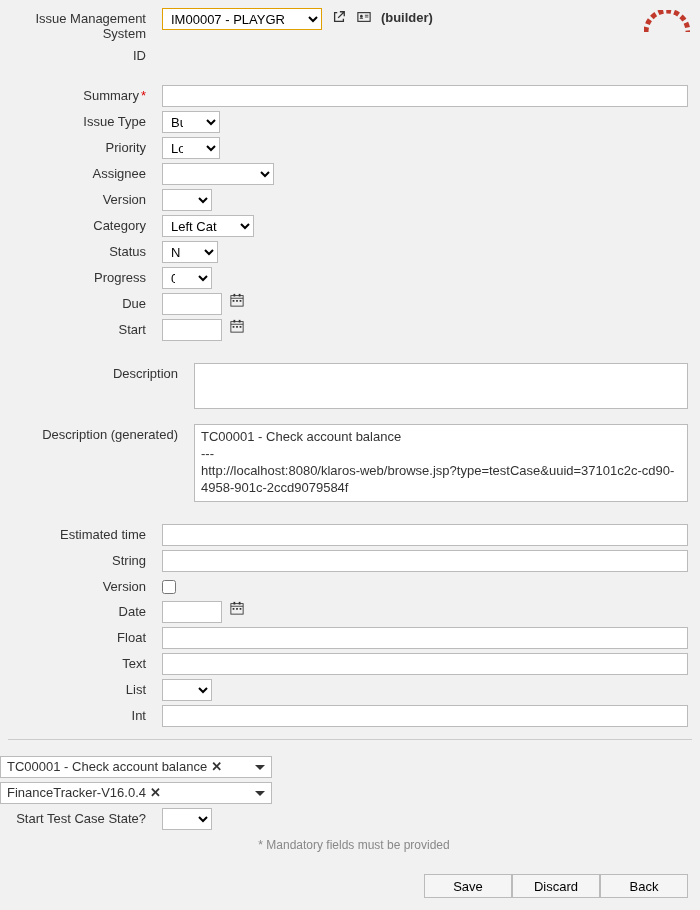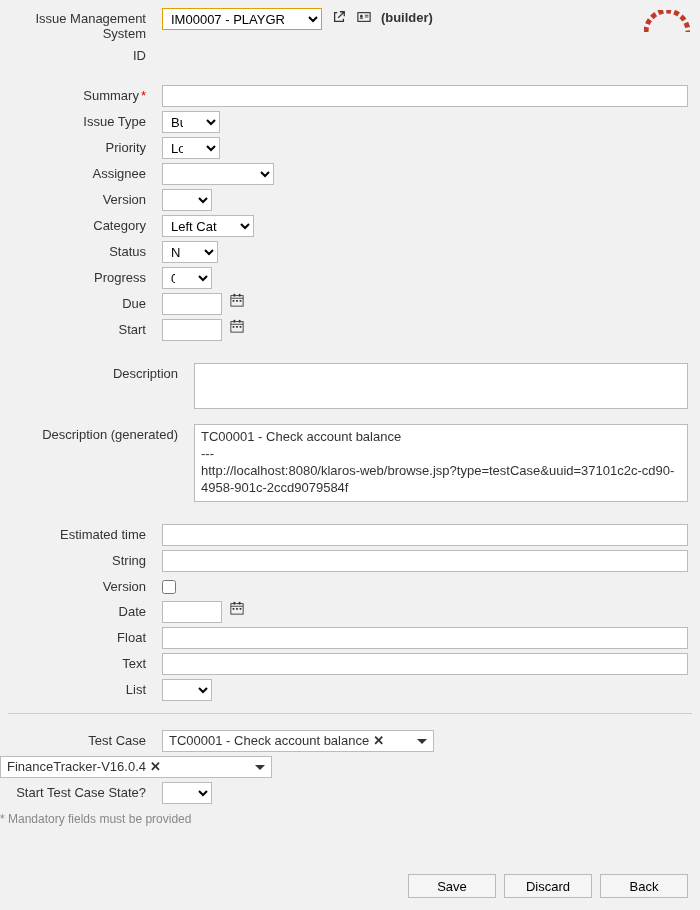--- a/index.html
+++ b/index.html
@@ -346,6 +346,10 @@
     <div class="form-field"><select class="sel-list"><option></option></select></div>
   </div>
 
+  <div class="form-row">
+    <div class="form-label">Int</div>
+    <div class="form-field"><input type="text" class="inp-full" style=""></div>
+  </div>
 
   <hr class="sep">
 

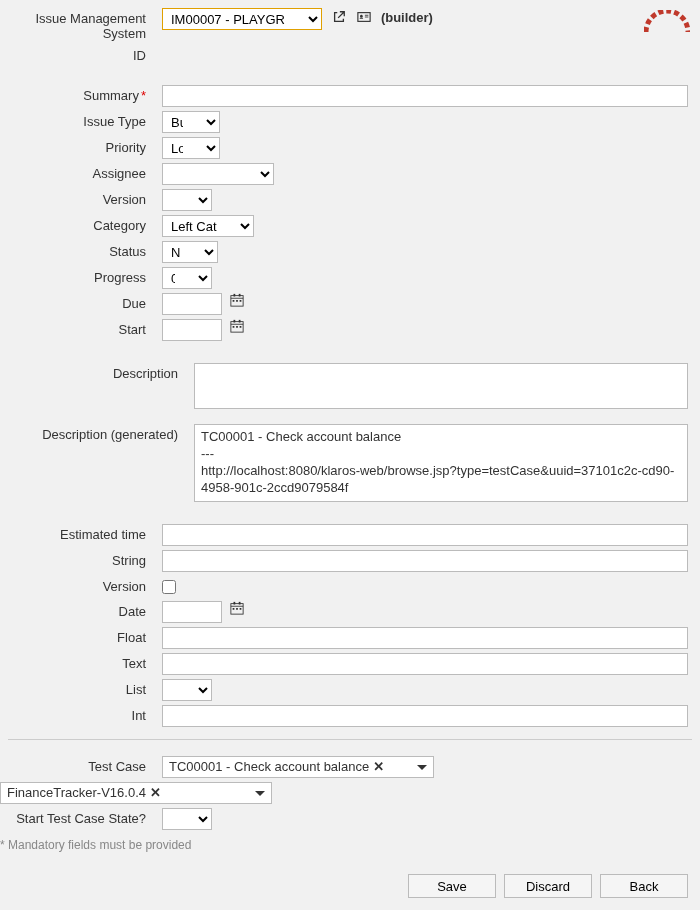--- a/index.html
+++ b/index.html
@@ -354,7 +354,6 @@
   <hr class="sep">
 
   <div class="form-row">
-    <div class="form-label">Test Case</div>
     <div class="form-field">
       <div class="sel-tc-wrap">
         <span>TC00001 - Check account balance</span>

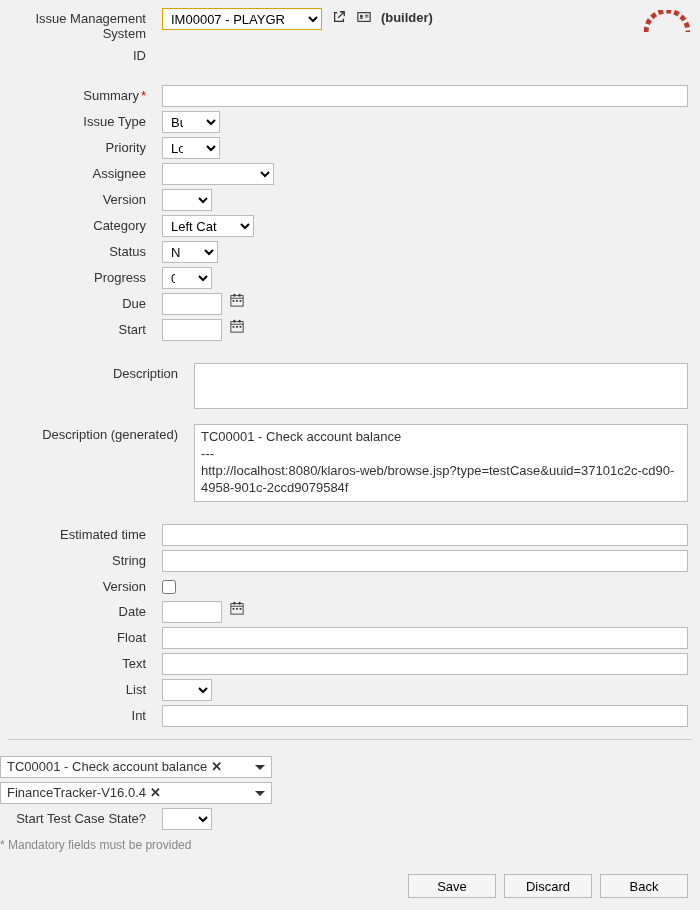--- a/index.html
+++ b/index.html
@@ -101,9 +101,10 @@
     margin: 12px 8px 16px 8px;
   }
   .mandatory-note {
-    padding: 4px 0 0 0;
+    padding: 4px 0 0 8px;
     color: #888;
     font-size: 12px;
+    text-align: center;
   }
   .btn-bar {
     position: absolute;

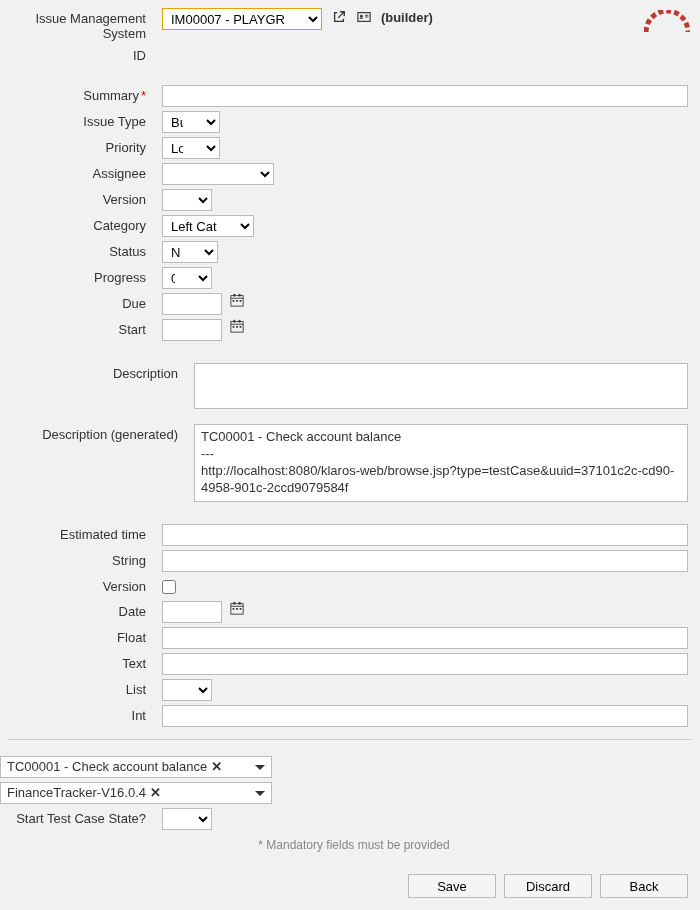--- a/index.html
+++ b/index.html
@@ -111,7 +111,7 @@
     bottom: 12px;
     right: 12px;
     display: flex;
-    gap: 8px;
+    gap: 0;
   }
   .btn {
     min-width: 88px;

